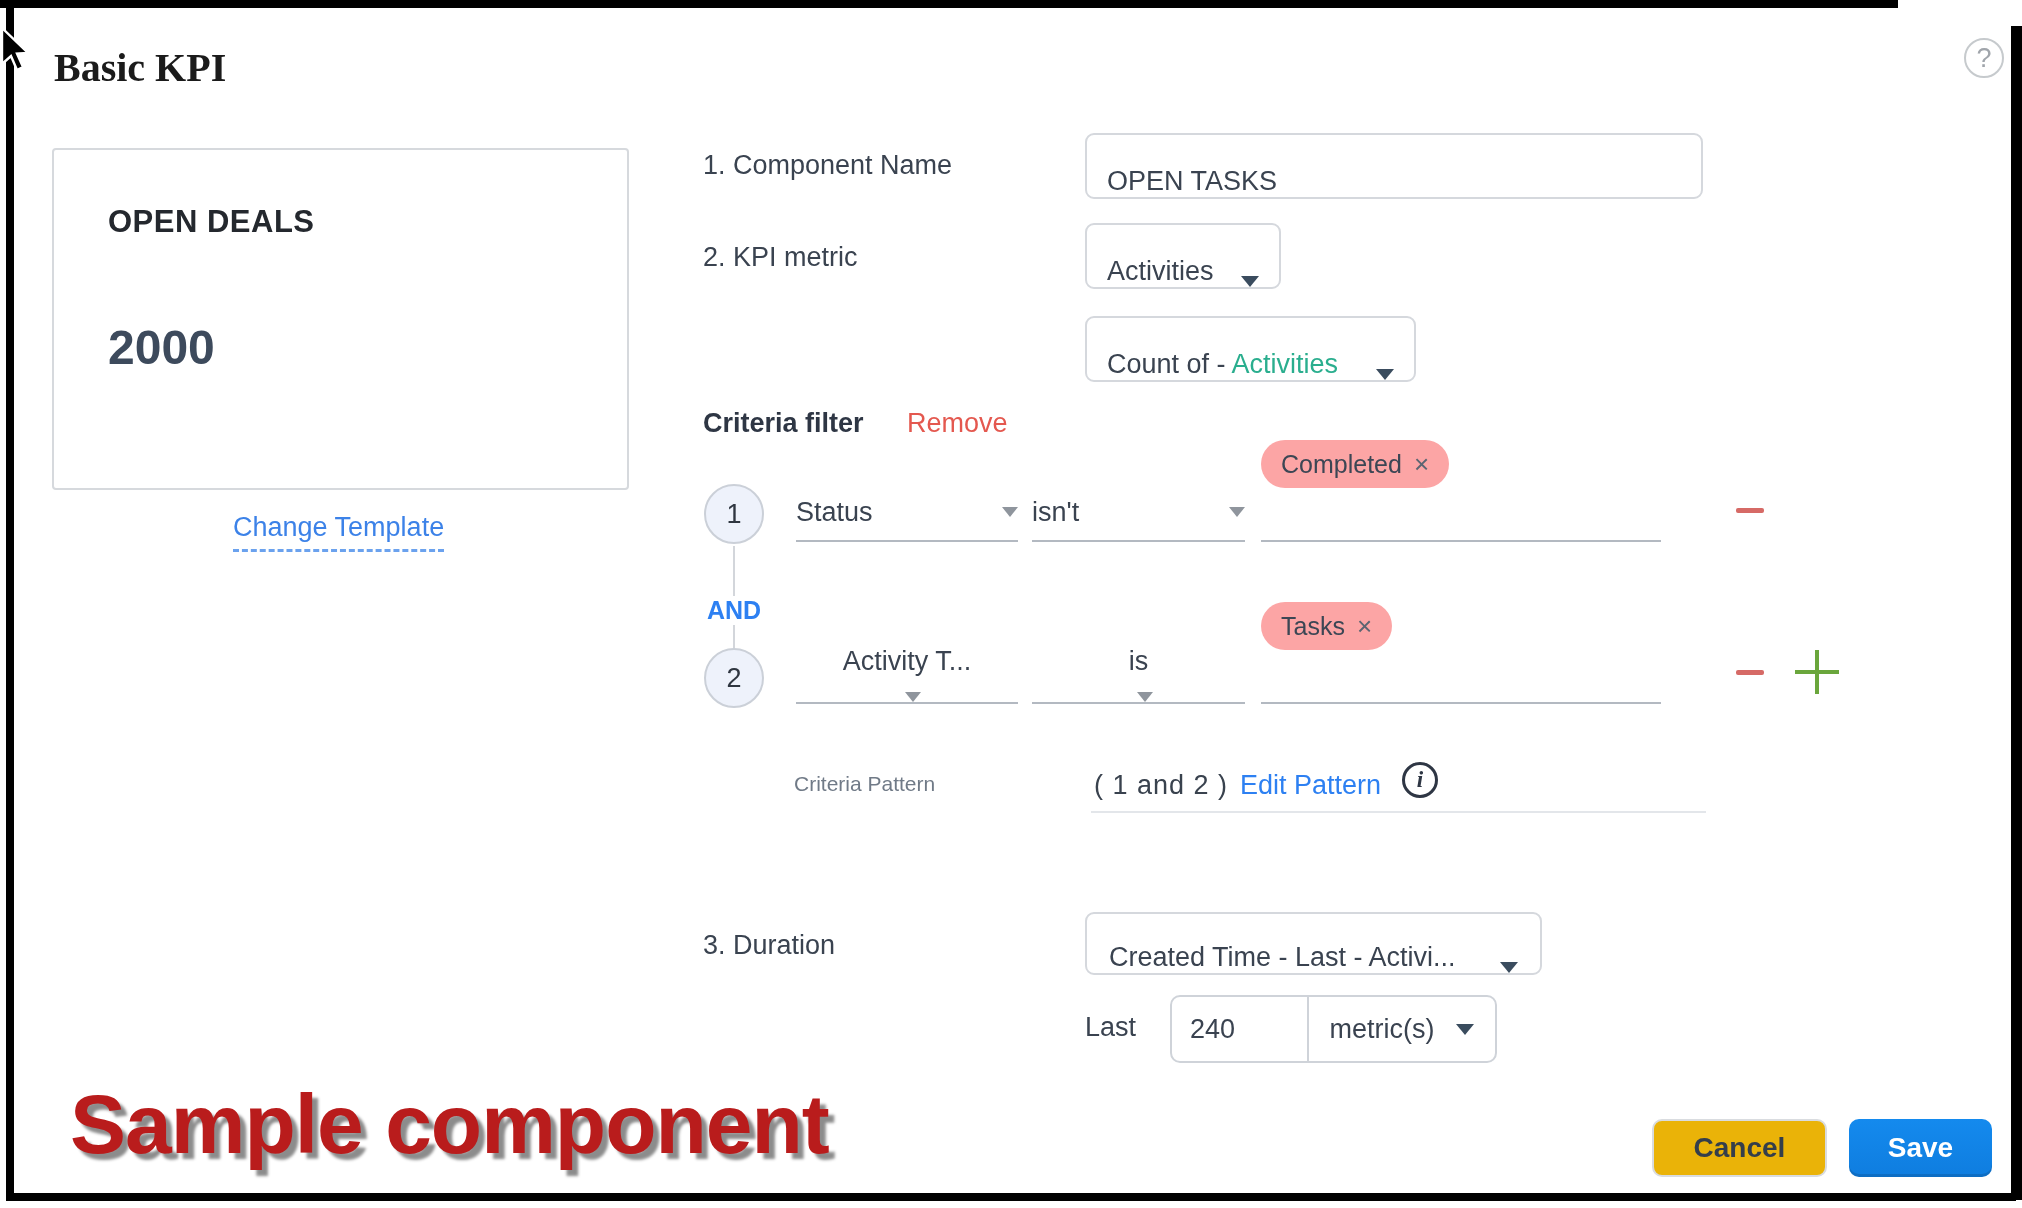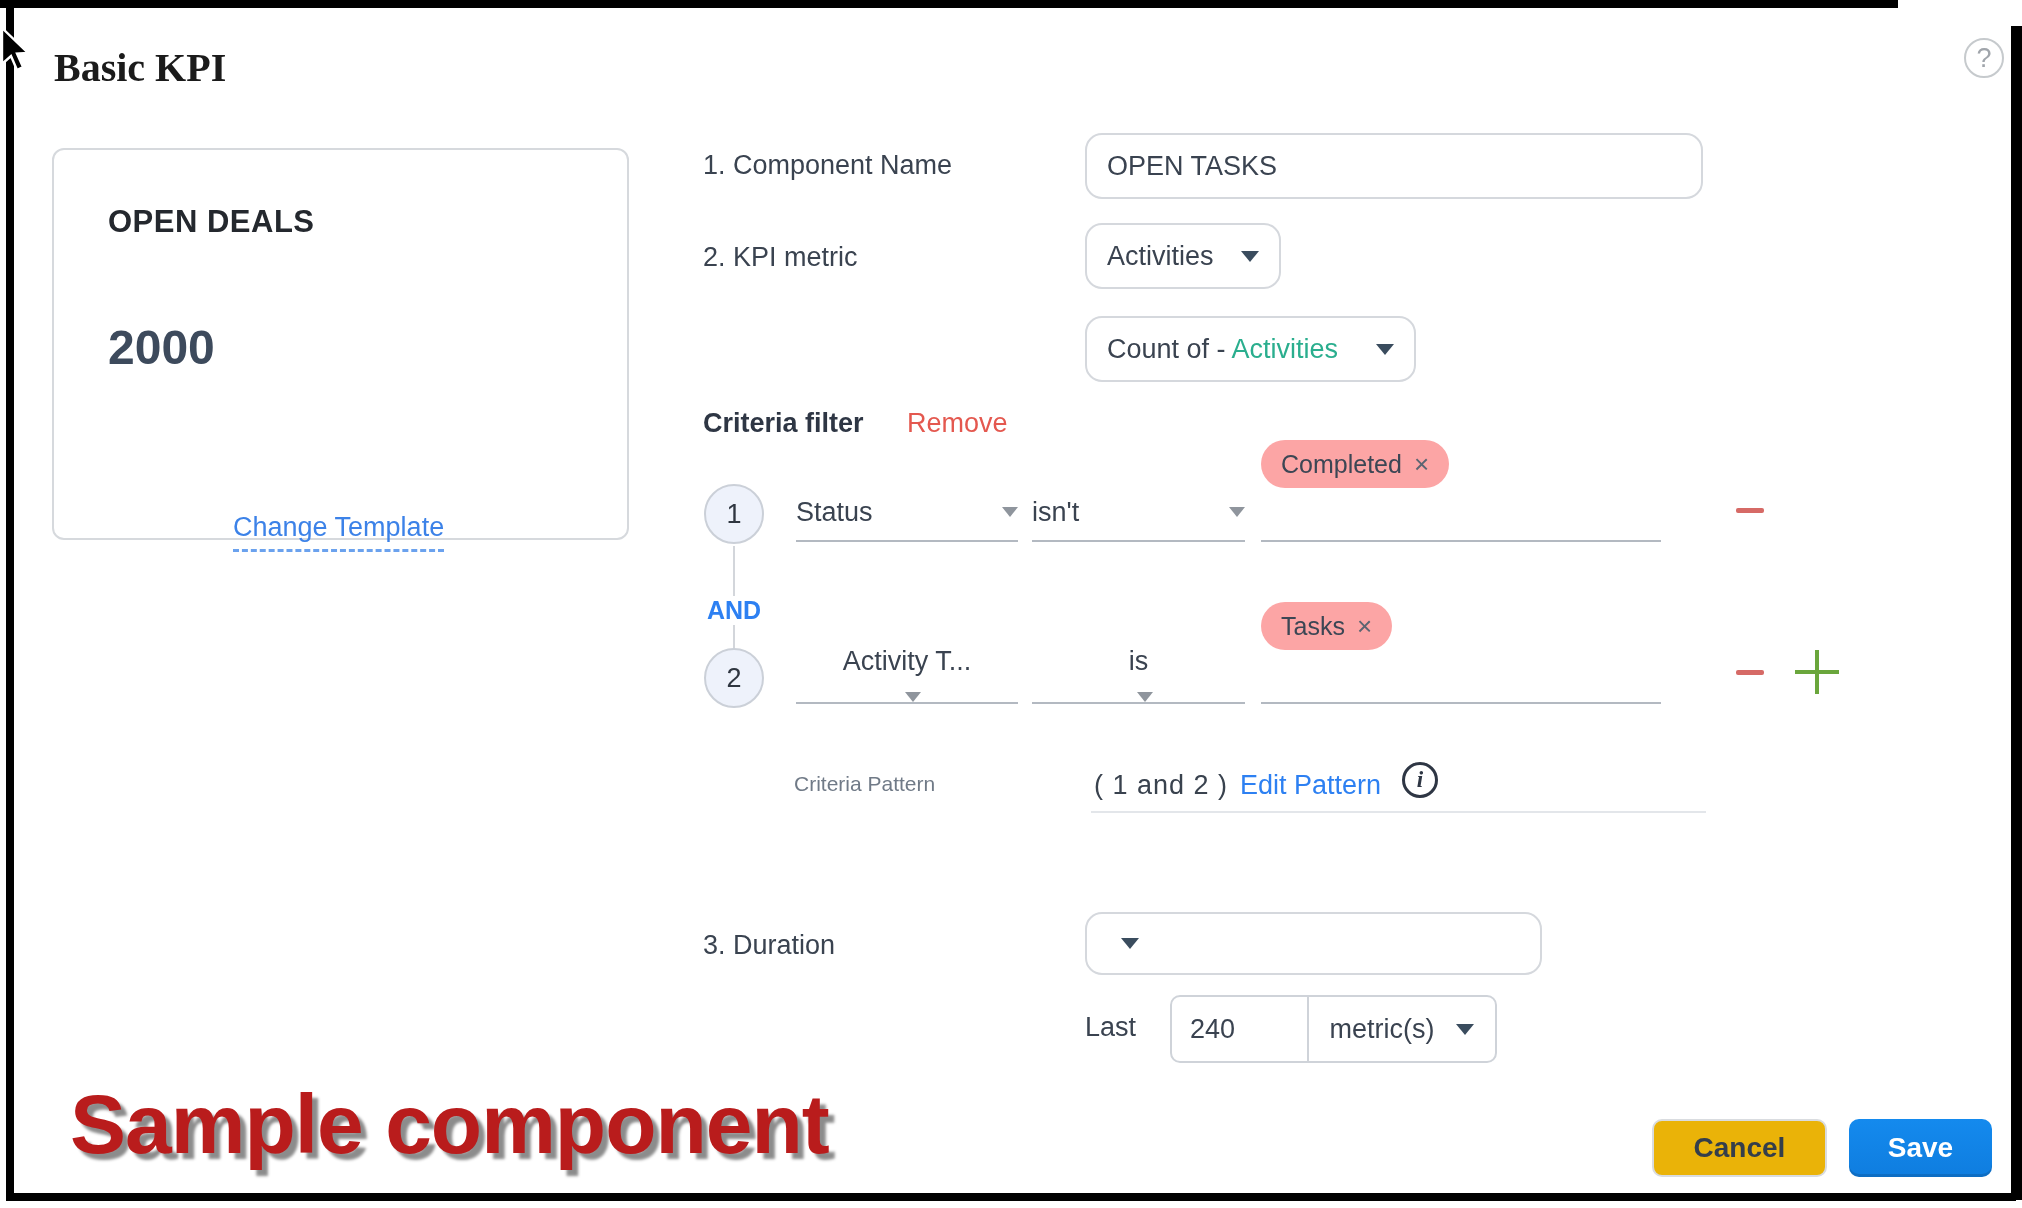--- a/index.html
+++ b/index.html
@@ -55,8 +55,8 @@
 
   
   .box {
-    position:absolute; background:#fff; border:2px solid #d5d8dd; border-radius:17px;
-    display:flex; align-items:center; font-size:27px; color:#3a4350;
+    position:absolute; background:#fff; border:2px solid #d5d8dd; border-radius:9px;
+    display:flex; align-items:flex-end; font-size:27px; color:#3a4350;
   }
   .name-input   { left:1085px; top:133px; width:618px; height:66px; padding:0 20px; }
   .metric-select{ left:1085px; top:223px; width:196px; height:66px; padding:0 20px; justify-content:space-between; cursor:pointer; }

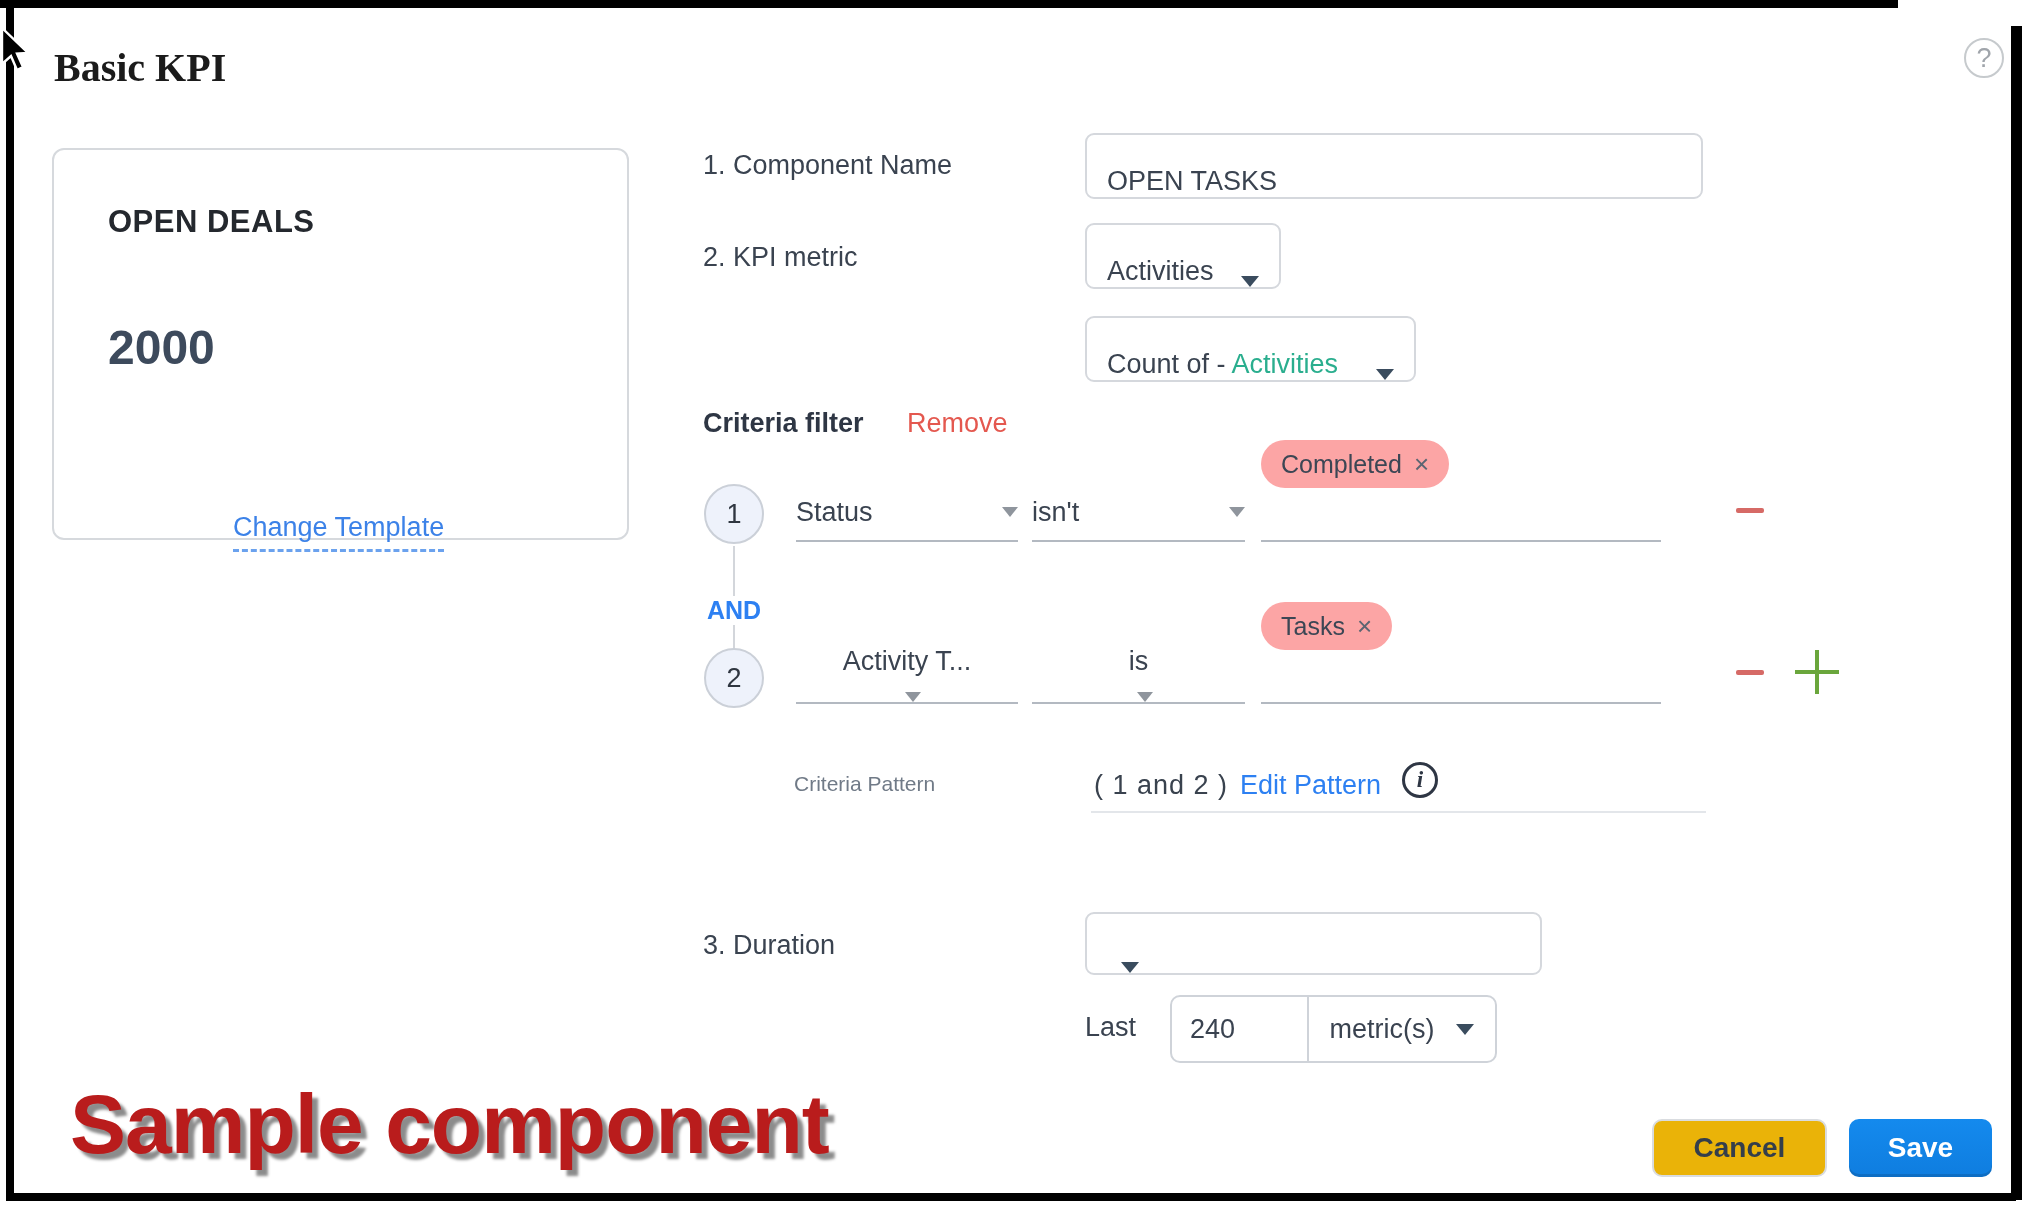--- a/index.html
+++ b/index.html
@@ -29,8 +29,8 @@
 
   
   .preview-card {
-    position:absolute; left:52px; top:148px; width:577px; height:392px;
-    border:2px solid #d6d9dd; border-radius:12px; background:#fff;
+    position:absolute; left:52px; top:148px; width:577px; height:342px;
+    border:2px solid #d6d9dd; border-radius:4px; background:#fff;
   }
   .preview-title {
     position:absolute; left:54px; top:54px;

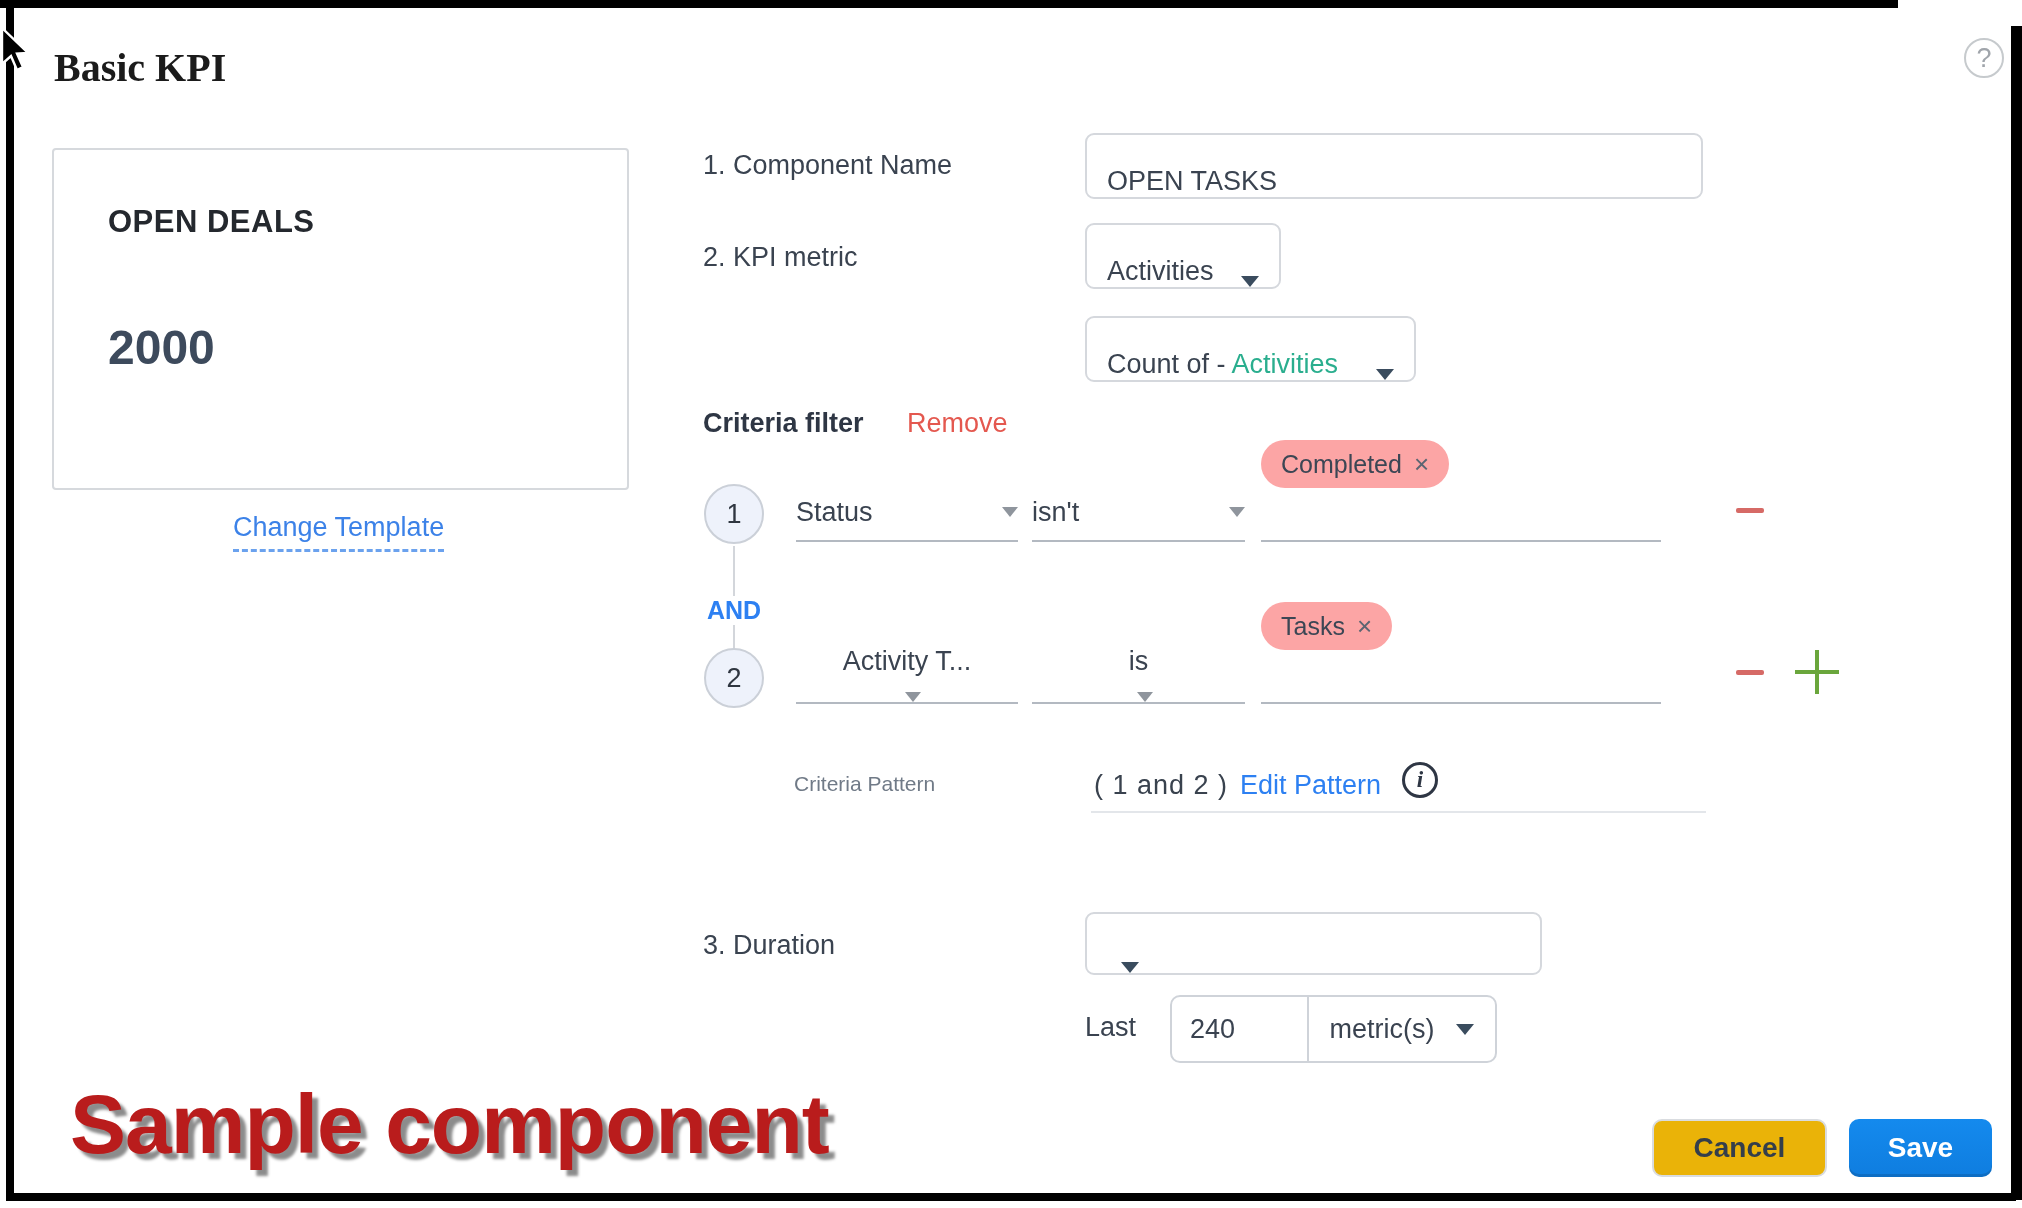--- a/index.html
+++ b/index.html
@@ -220,6 +220,7 @@
   </div>
 
 <div class="box dur-select">
+  <span>Created Time - Last - Activi...</span>
   <span class="caret"></span>
 </div>
 <div class="last-label">Last</div>

